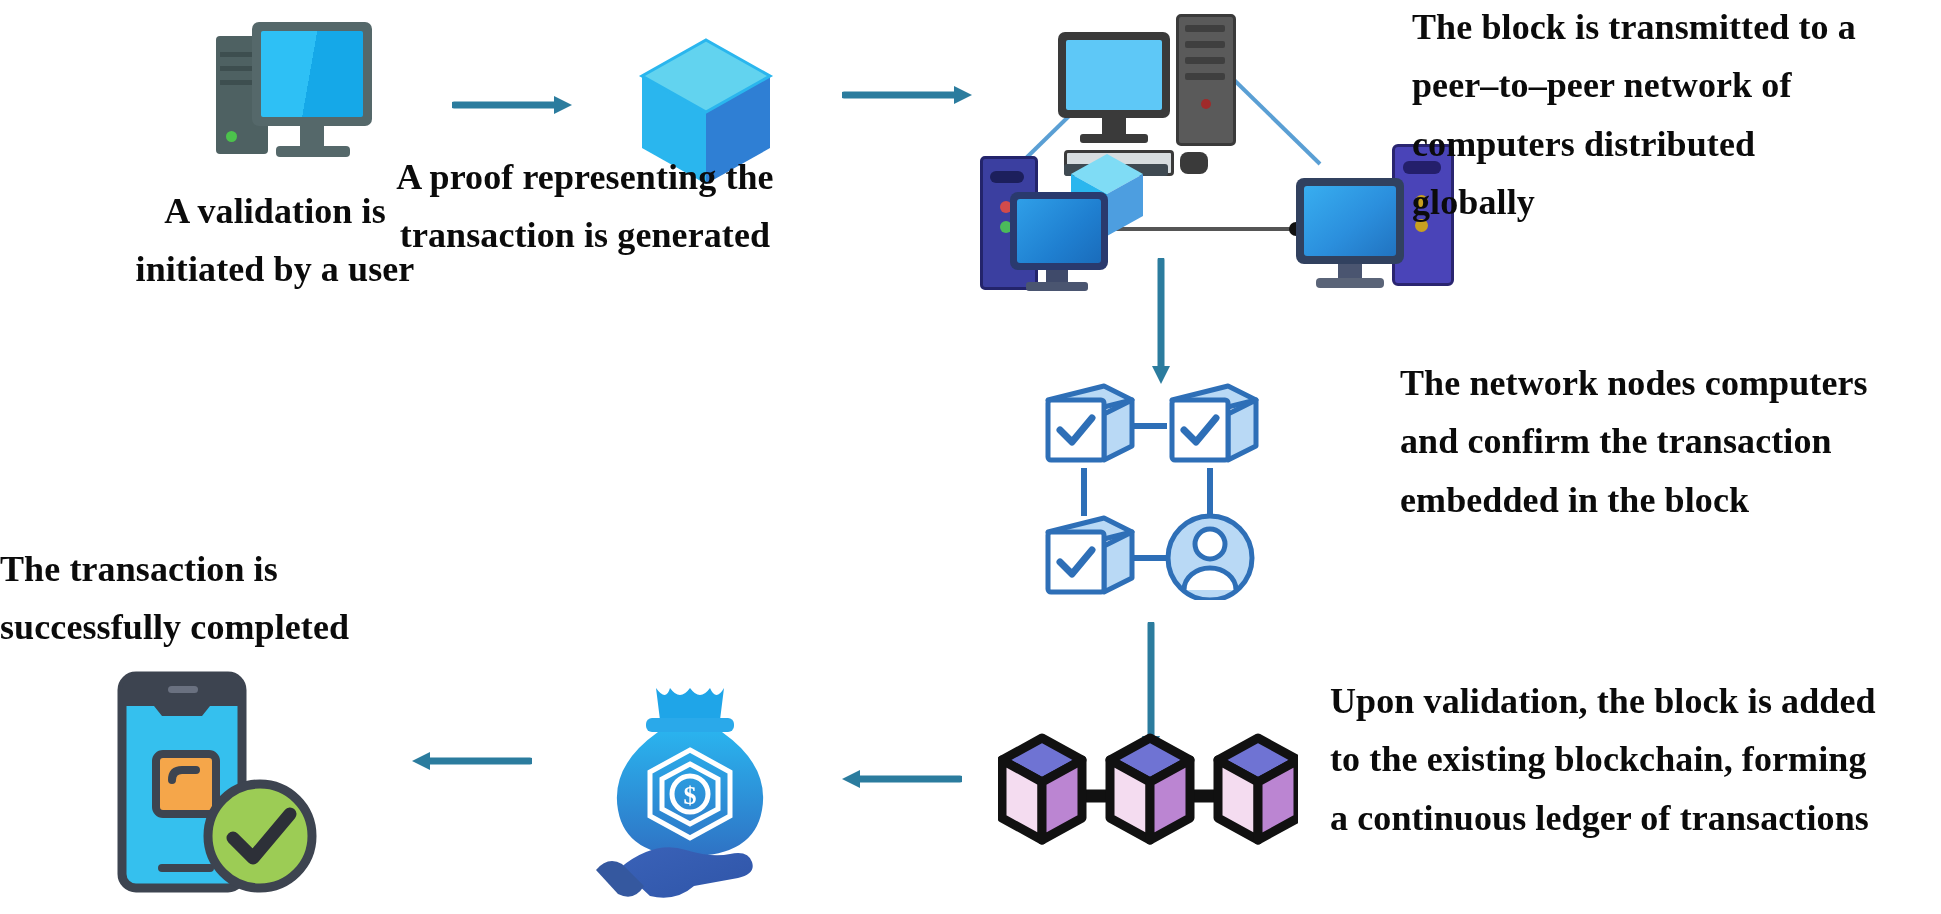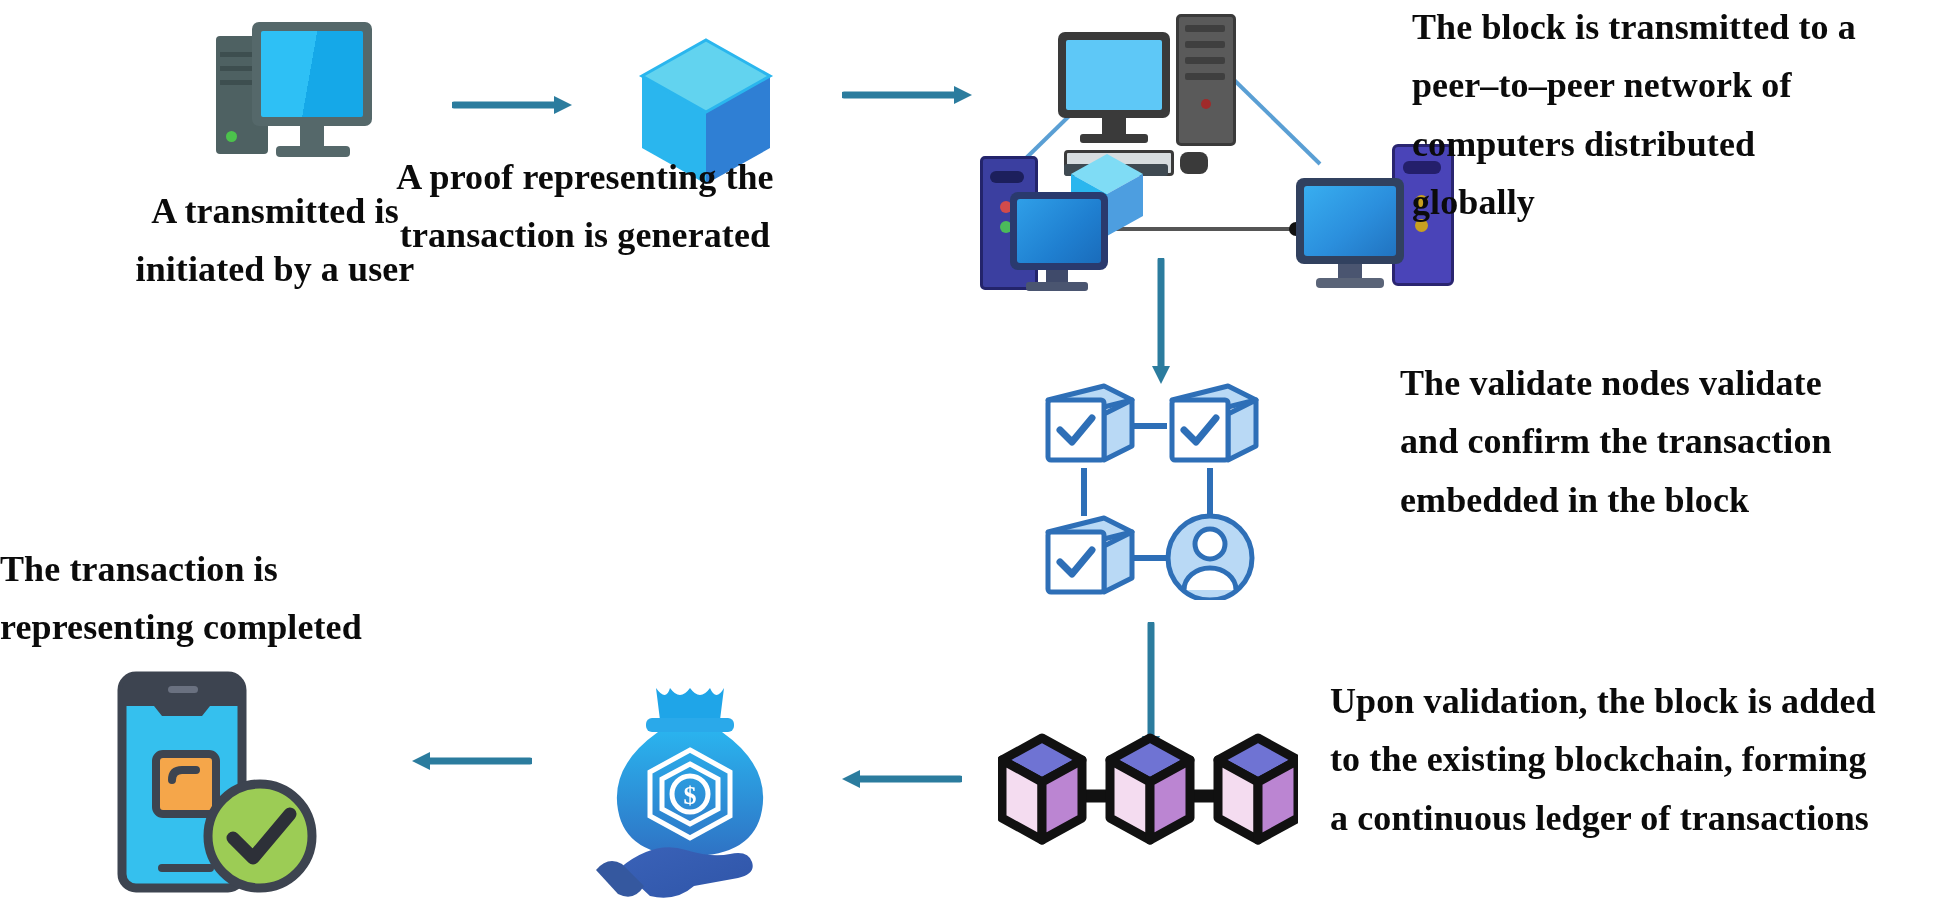--- a/index.html
+++ b/index.html
@@ -106,7 +106,7 @@
     <div class="base"></div>
   </div>
 
-  <div class="cap" style="left:110px;top:182px;width:330px;text-align:center;">A transmitted is
+  <div class="cap" style="left:110px;top:182px;width:330px;text-align:center;">A validation is
 initiated by a user</div>
 
   <div class="arrow" style="left:452px;top:92px;">

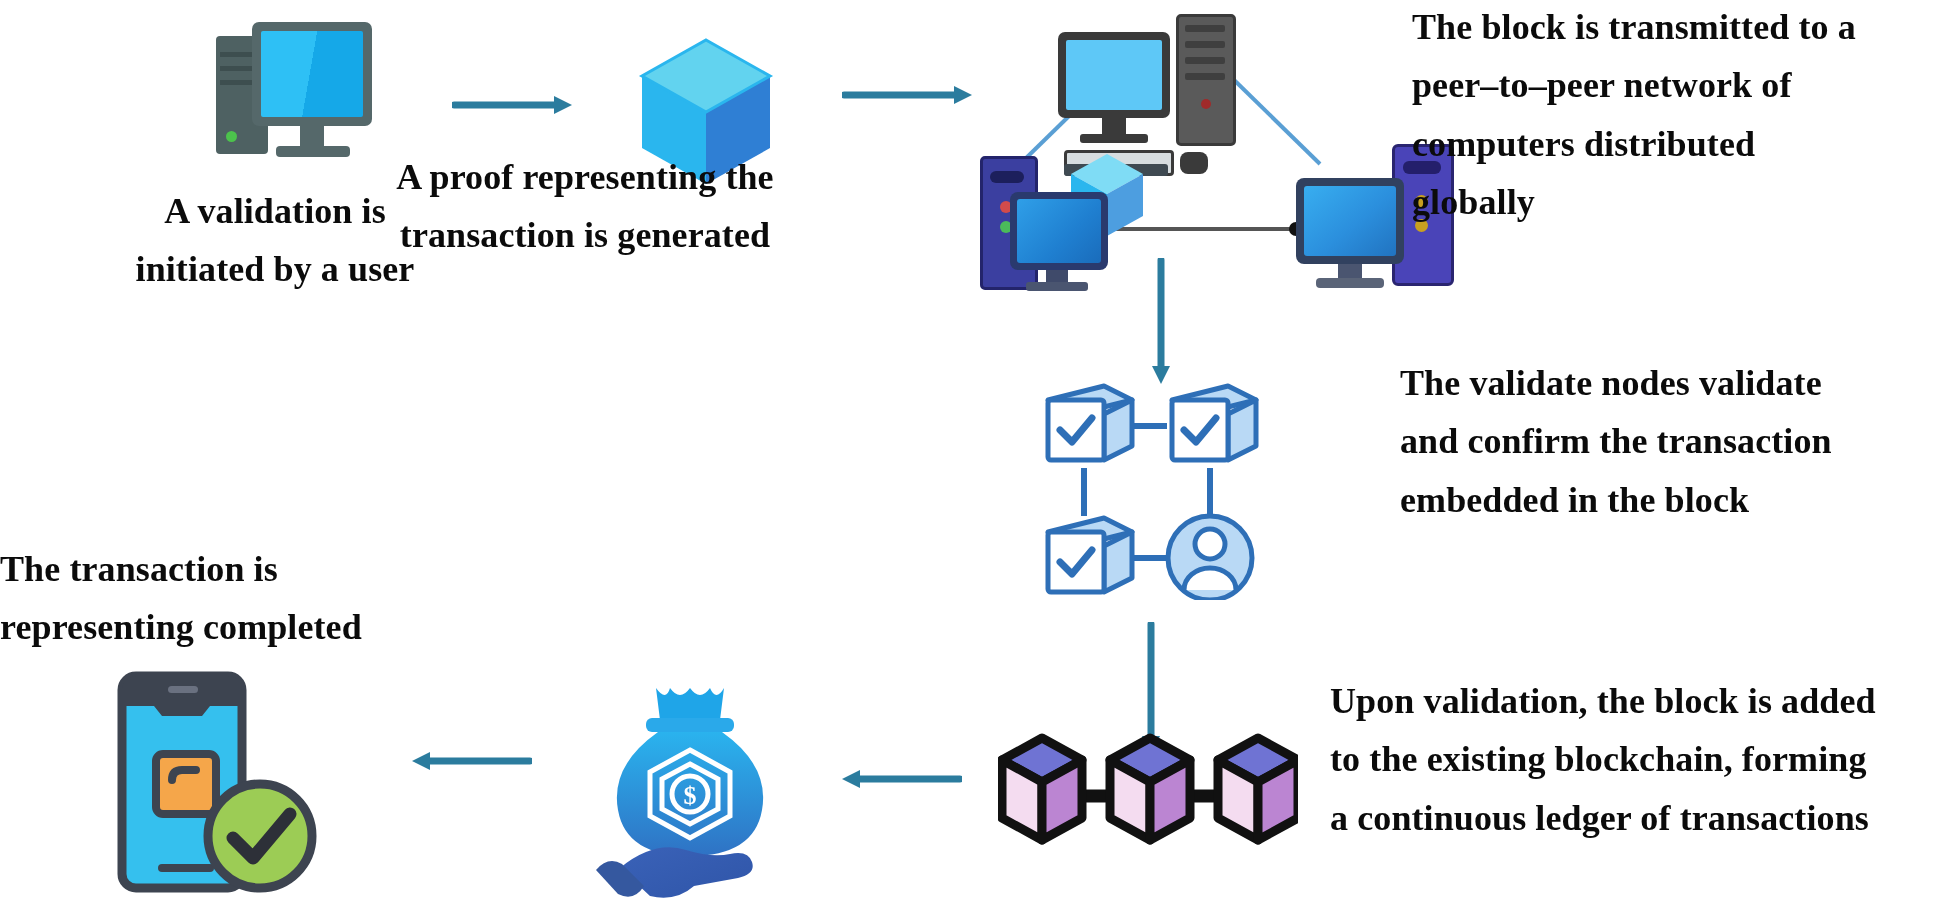--- a/index.html
+++ b/index.html
@@ -246,7 +246,7 @@
     </svg>
   </div>
 
-  <div class="cap" style="left:1400px;top:354px;width:540px;text-align:left;">The validate nodes validate
+  <div class="cap" style="left:1400px;top:354px;width:540px;text-align:left;">The network nodes computers
 and confirm the transaction
 embedded in the block</div>
 

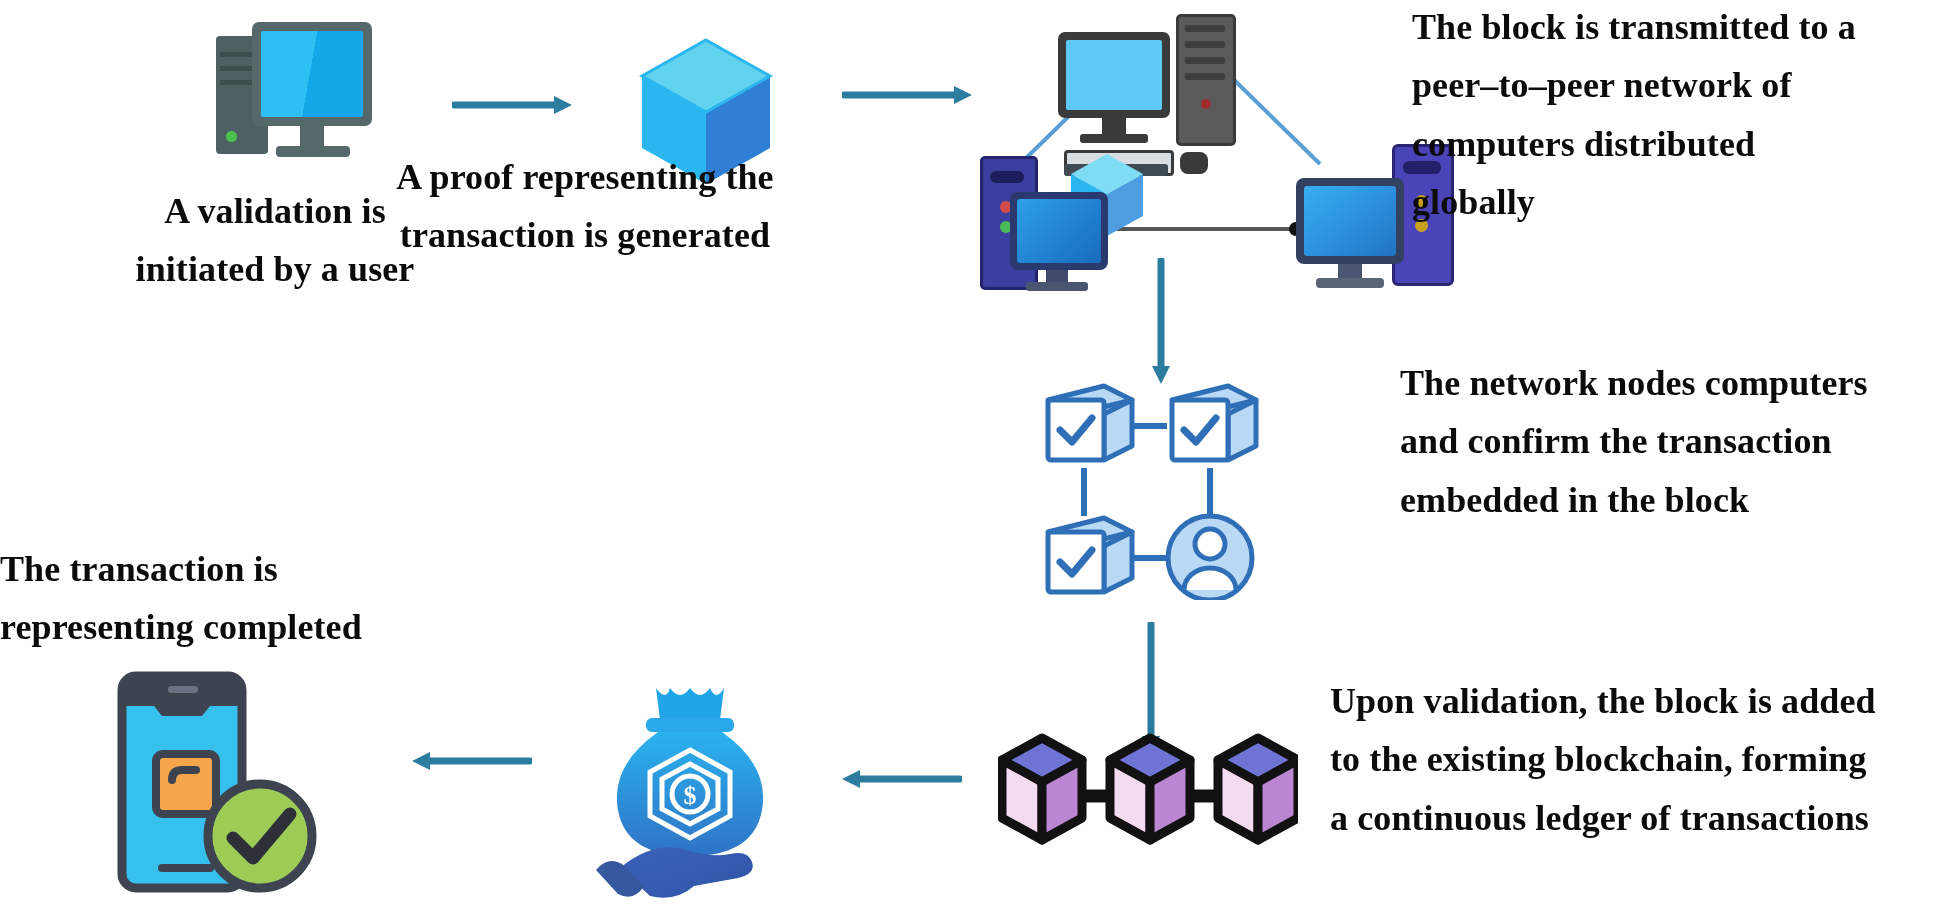--- a/index.html
+++ b/index.html
@@ -353,7 +353,7 @@
   </div>
 
   <div class="cap" style="left:0px;top:540px;width:420px;text-align:left;">The transaction is
-representing completed</div>
+successfully completed</div>
 
 </div>
 

